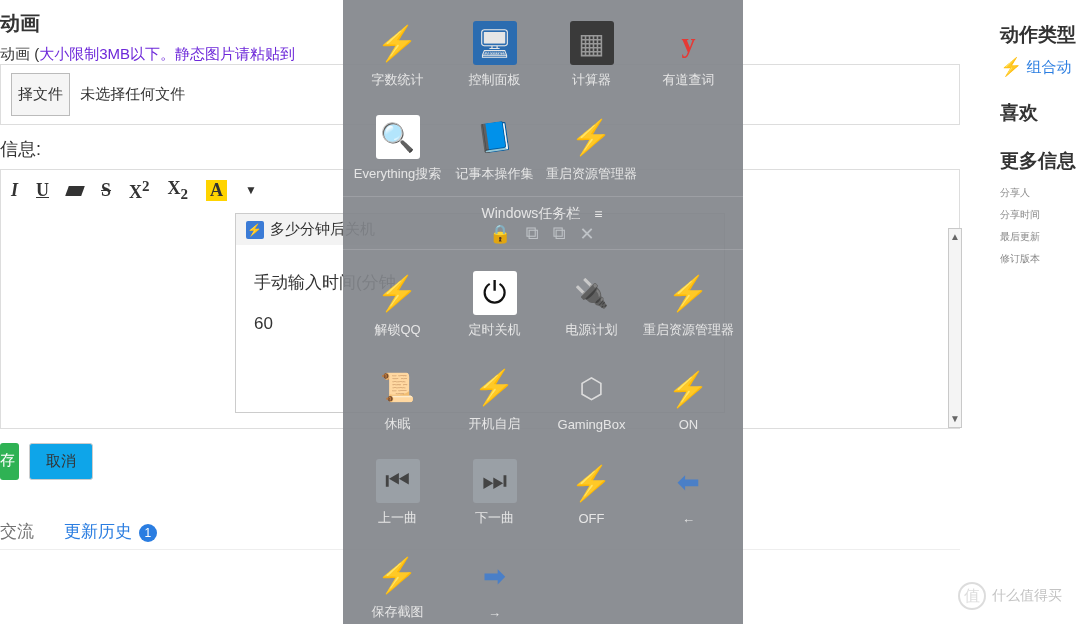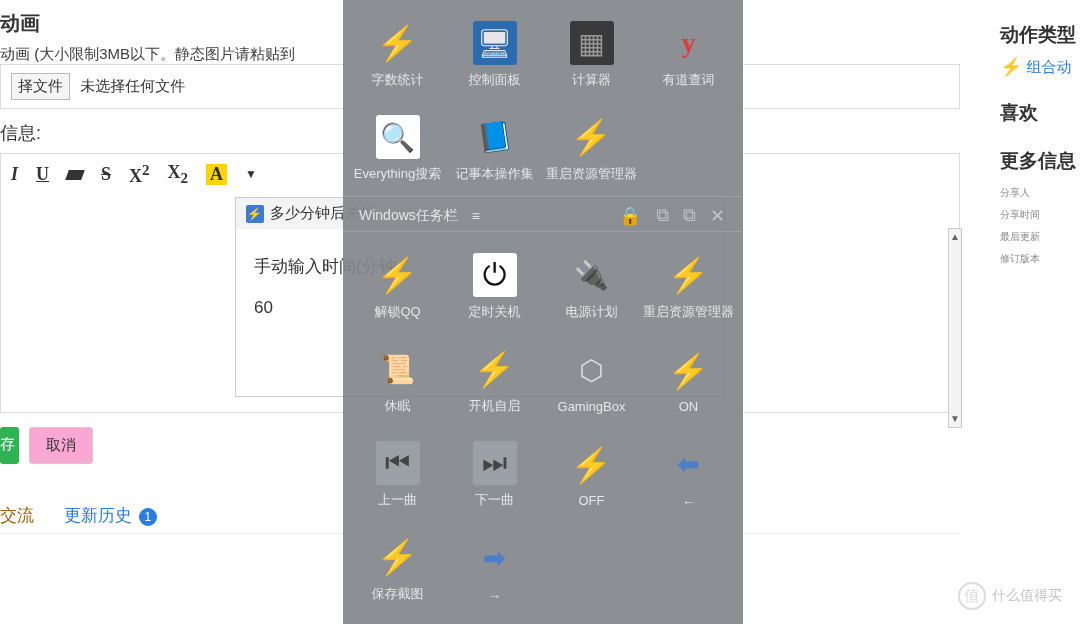--- a/index.html
+++ b/index.html
@@ -8,7 +8,7 @@
   .left-col { flex: 1; padding: 0 10px 0 0; position: relative; }
   .right-col { width: 110px; padding-left: 30px; }
   .section-h { font-size: 20px; font-weight: 600; margin: 10px 0 8px; }
-  .hint { color: #404040; }
+  .hint { color: #6d28d9; }
   .file-row { border: 1px solid #ddd; padding: 8px 10px; margin-bottom: 10px; }
   .file-btn { display: inline-block; border: 1px solid #bbb; background: #f5f5f5; padding: 3px 6px; margin-right: 6px; }
   .label { font-size: 18px; margin: 12px 0 8px; }

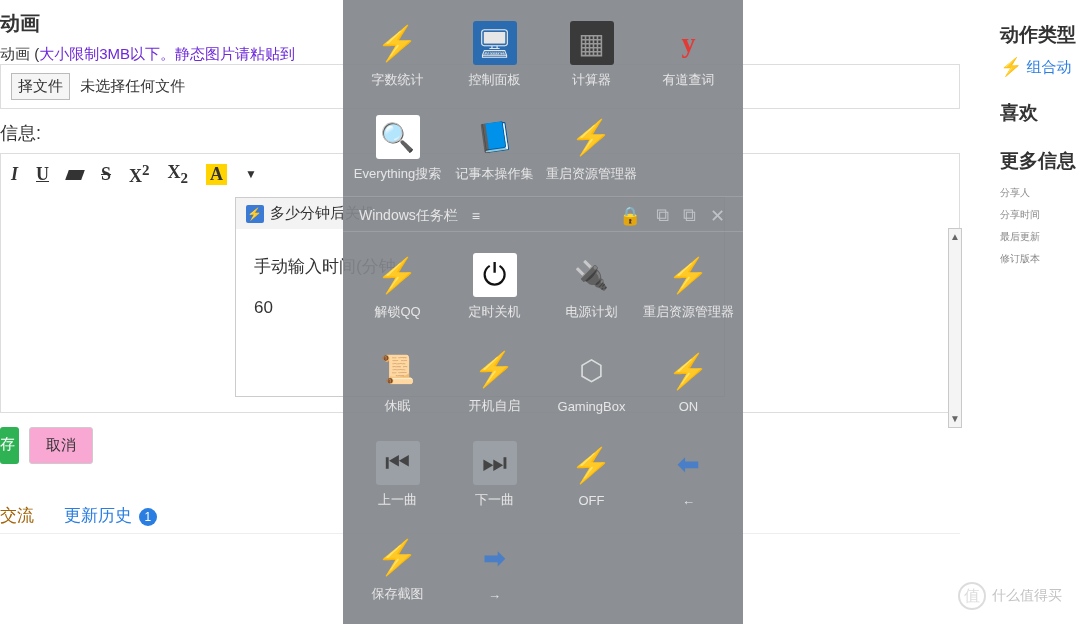--- a/index.html
+++ b/index.html
@@ -10,7 +10,7 @@
   .section-h { font-size: 20px; font-weight: 600; margin: 10px 0 8px; }
   .hint { color: #6d28d9; }
   .file-row { border: 1px solid #ddd; padding: 8px 10px; margin-bottom: 10px; }
-  .file-btn { display: inline-block; border: 1px solid #bbb; background: #f5f5f5; padding: 3px 6px; margin-right: 6px; }
+  .file-btn { display: inline-block; border: 1px solid #bbb; background: #f5f5f5; padding: 11px 6px; margin-right: 6px; }
   .label { font-size: 18px; margin: 12px 0 8px; }
   .editor-box { border: 1px solid #ddd; padding: 8px 10px; height: 260px; }
   .toolbar { display: flex; gap: 18px; align-items: center; font-family: Georgia, serif; margin-bottom: 10px; }

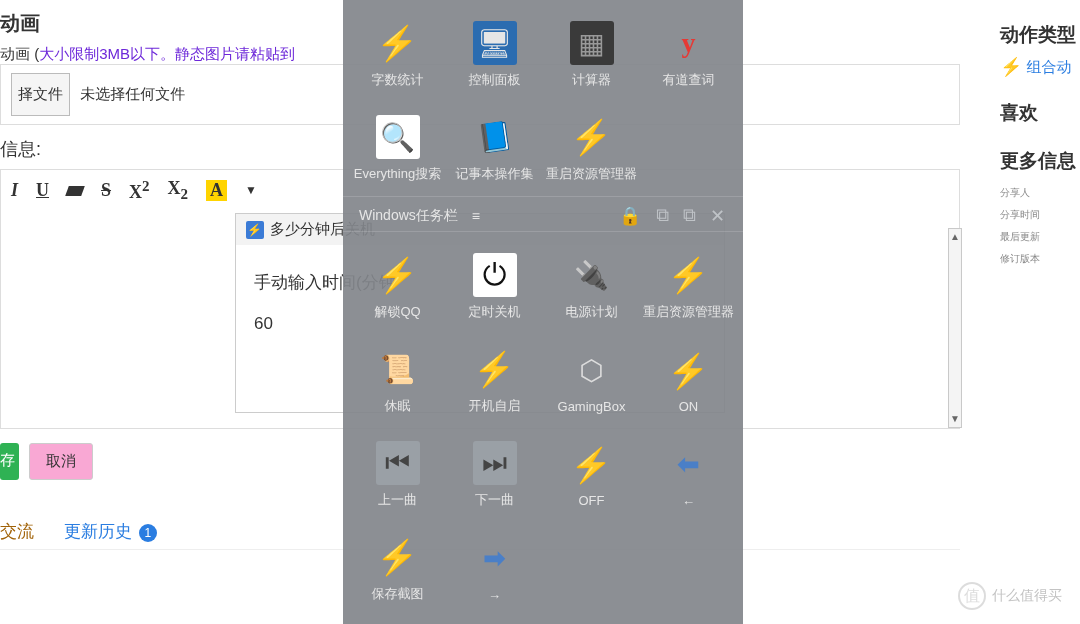--- a/index.html
+++ b/index.html
@@ -59,7 +59,7 @@
   .ic-media { color:#444; background:#9aa0a6; }
   .ic-app { width:30px; height:22px; border:3px solid #6fa8f2; border-radius:4px; background:#cfe0f7; }
   .ic-arrow { color:#4a7fc7; font-size:26px; font-weight:bold; }
-  .sep-row { display:flex; align-items:center; justify-content:space-between; padding:8px 18px 4px 16px; color:#e6e6e6; font-size:14px; border-top:1px solid rgba(255,255,255,0.15); }
+  .sep-row { display:flex; align-items:center; justify-content:space-between; padding:8px 18px 4px 16px; color:#e6e6e6; font-size:14px; border-top:1px solid rgba(255,255,255,0.15);flex-direction:column; }
   .sep-left { display:flex; align-items:center; gap:14px; }
   .sep-icons { display:flex; gap:14px; color:#bfc3c7; font-size:18px; }
   .hr-sep { border: none; border-top: 1px solid rgba(255,255,255,0.15); margin: 0; }

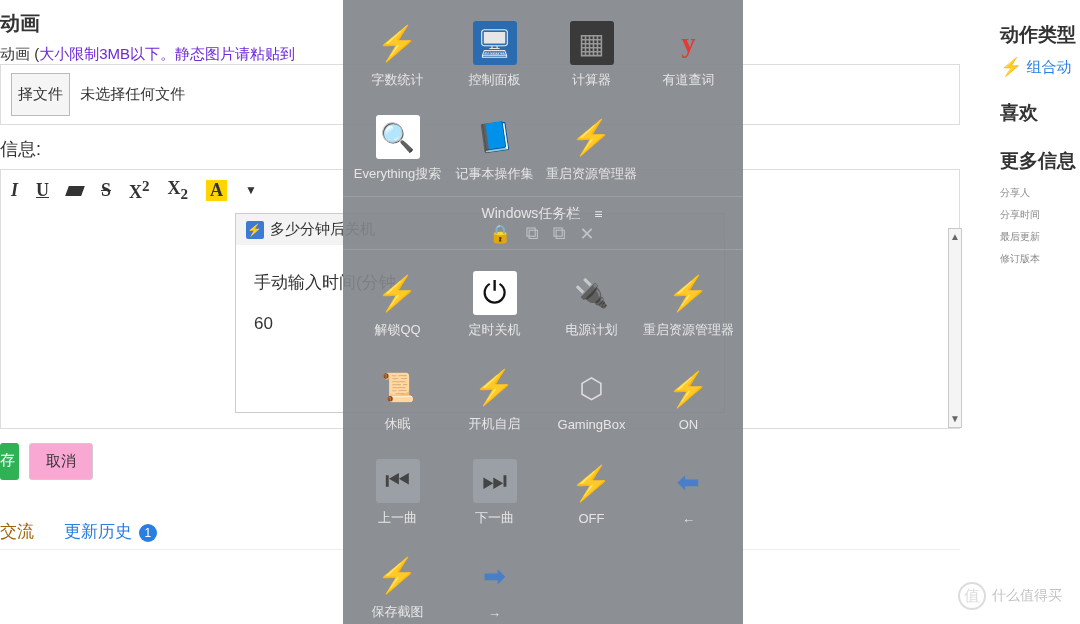--- a/index.html
+++ b/index.html
@@ -27,7 +27,7 @@
   .inner-body { padding: 18px 18px; font-size: 17px; line-height: 2.4; }
   .btn-row { margin-top: 14px; display: flex; gap: 10px; }
   .btn-save { background: #2fb254; color: #fff; padding: 8px 4px 8px 0; border-radius: 3px; }
-  .btn-cancel { background: #f9a8d4; border: 1px solid #ccc; padding: 8px 16px; border-radius: 3px; }
+  .btn-cancel { background: #0ea5e9; border: 1px solid #ccc; padding: 8px 16px; border-radius: 3px; }
   .tabs { border-bottom: 1px solid #eee; margin-top: 40px; display: flex; gap: 30px; font-size: 17px; padding-bottom: 6px; }
   .tab { color: #a16207; }
   .tab.active { color: #2a7de1; }

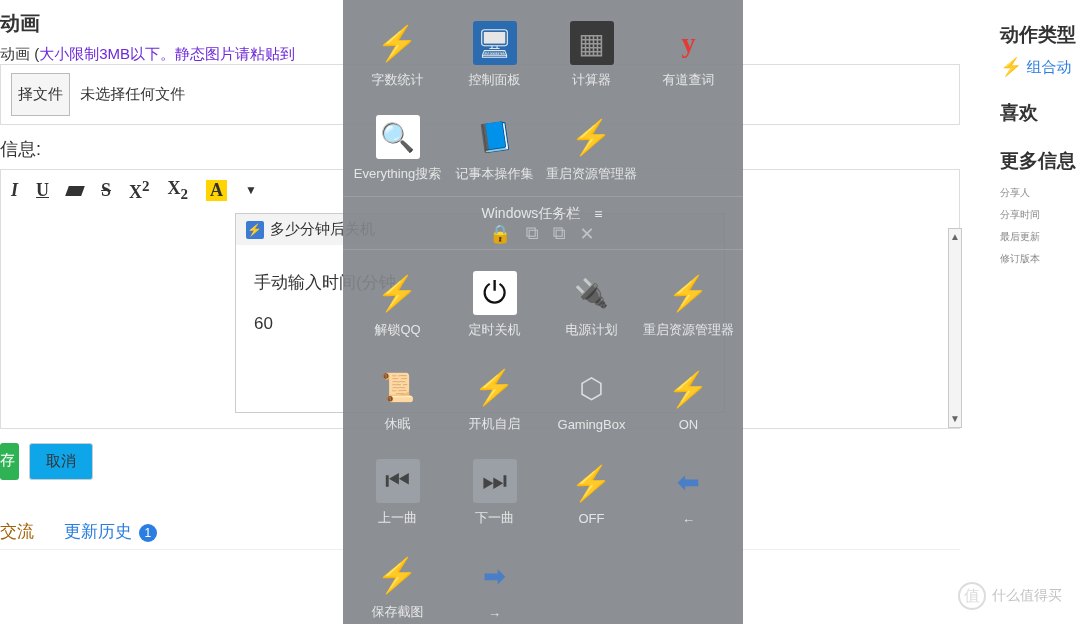--- a/index.html
+++ b/index.html
@@ -29,7 +29,7 @@
   .btn-save { background: #2fb254; color: #fff; padding: 8px 4px 8px 0; border-radius: 3px; }
   .btn-cancel { background: #0ea5e9; border: 1px solid #ccc; padding: 8px 16px; border-radius: 3px; }
   .tabs { border-bottom: 1px solid #eee; margin-top: 40px; display: flex; gap: 30px; font-size: 17px; padding-bottom: 6px; }
-  .tab { color: #a16207; }
+  .tab { color: #737373; }
   .tab.active { color: #2a7de1; }
   .badge { display: inline-block; background: #2a7de1; color: #fff; border-radius: 50%; width: 18px; height: 18px; font-size: 12px; text-align: center; line-height: 18px; margin-left: 2px; }
   .side-h { font-size: 19px; font-weight: 700; margin: 22px 0 8px; }

